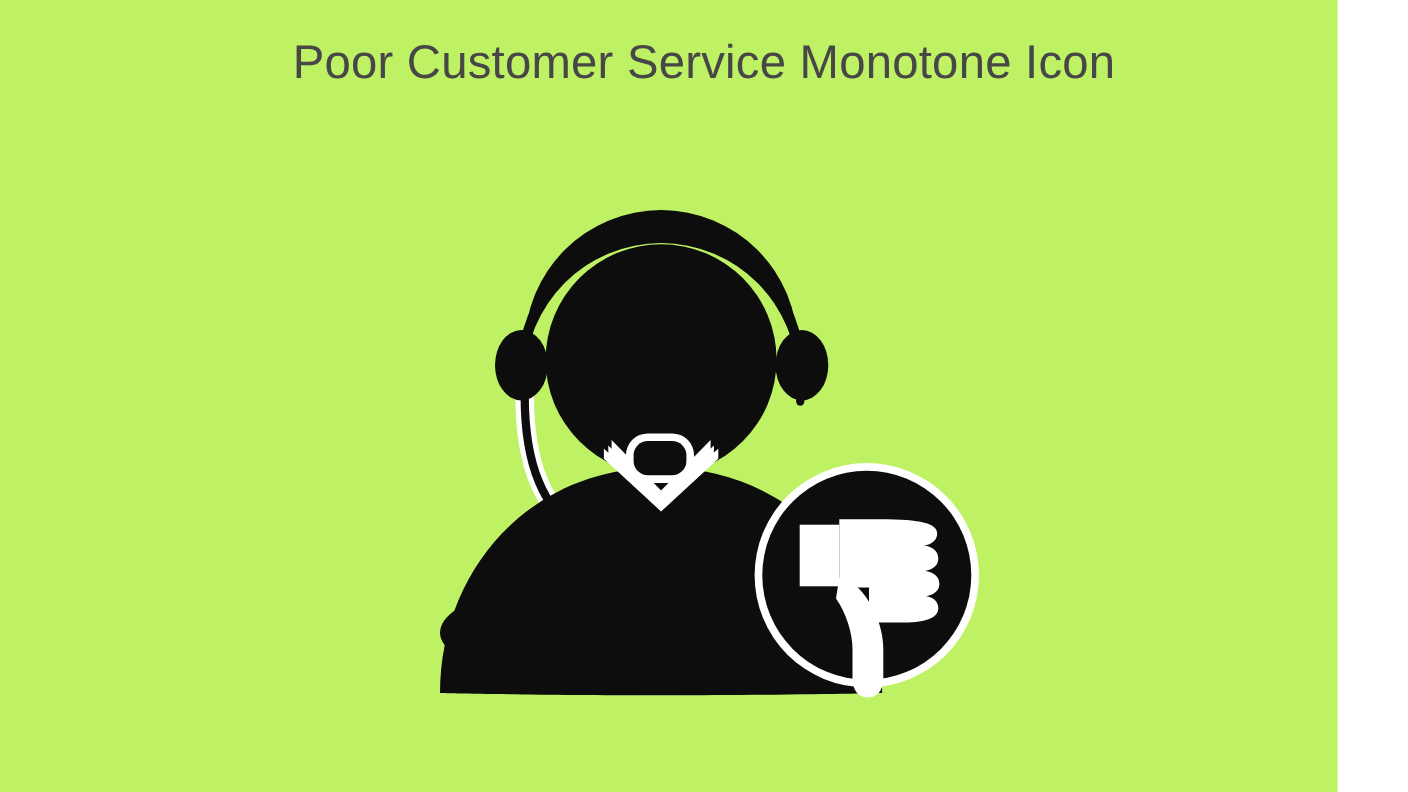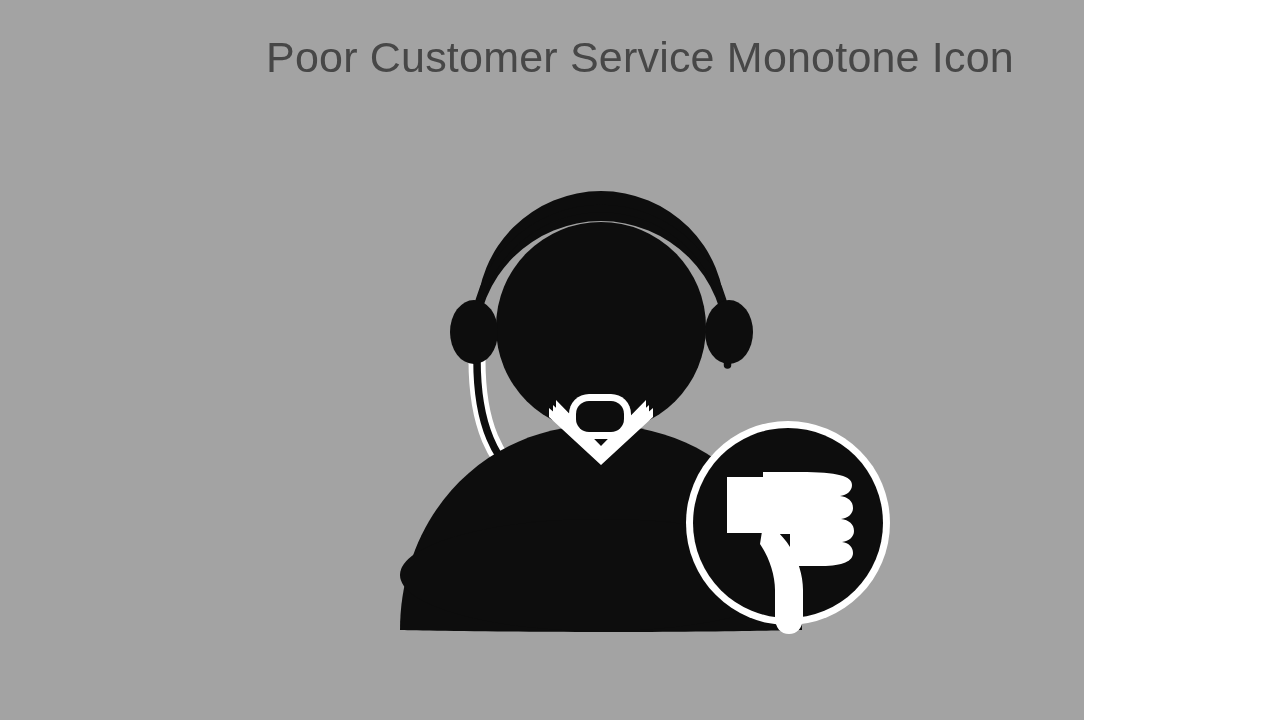--- a/index.html
+++ b/index.html
@@ -15,9 +15,9 @@
   }
   .slide {
     position: relative;
-    width: 1084px;
+    width: 1216px;
     height: 720px;
-    background: #a3a3a3;
+    background: #bef264;
   }
   .slide-title {
     position: absolute;

